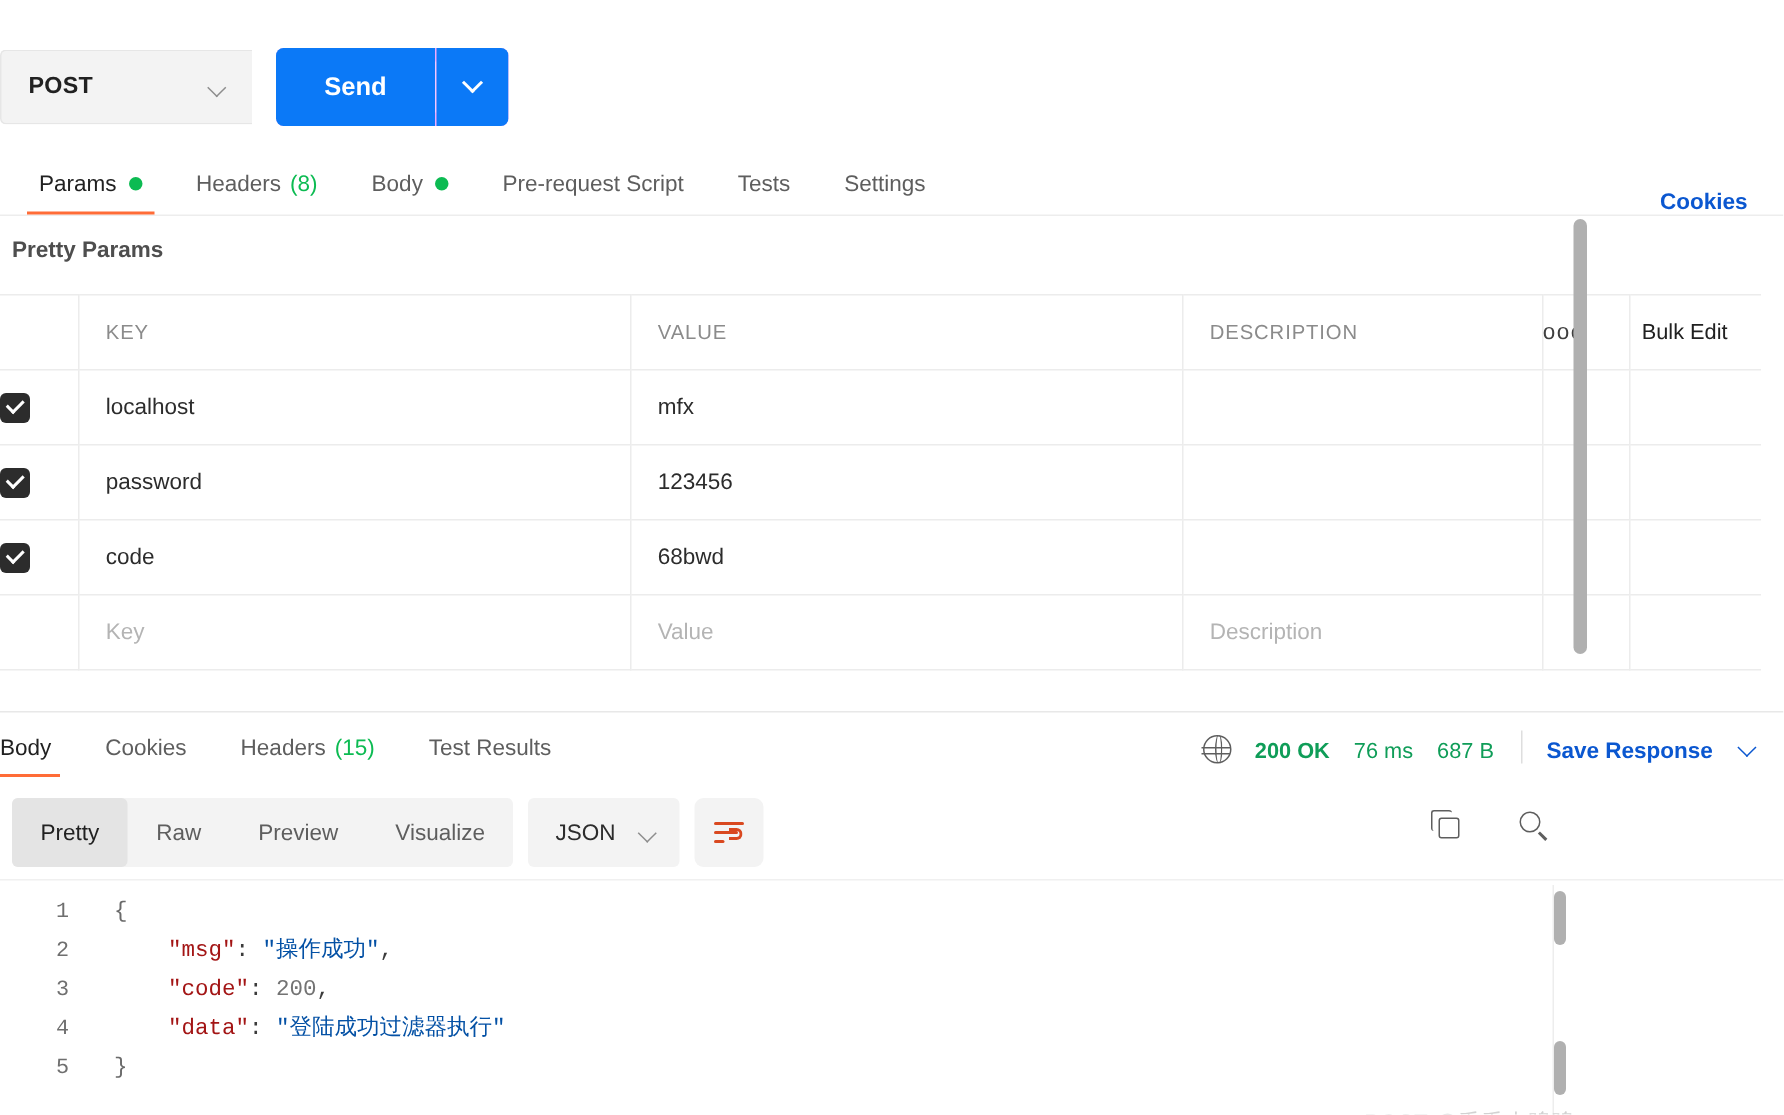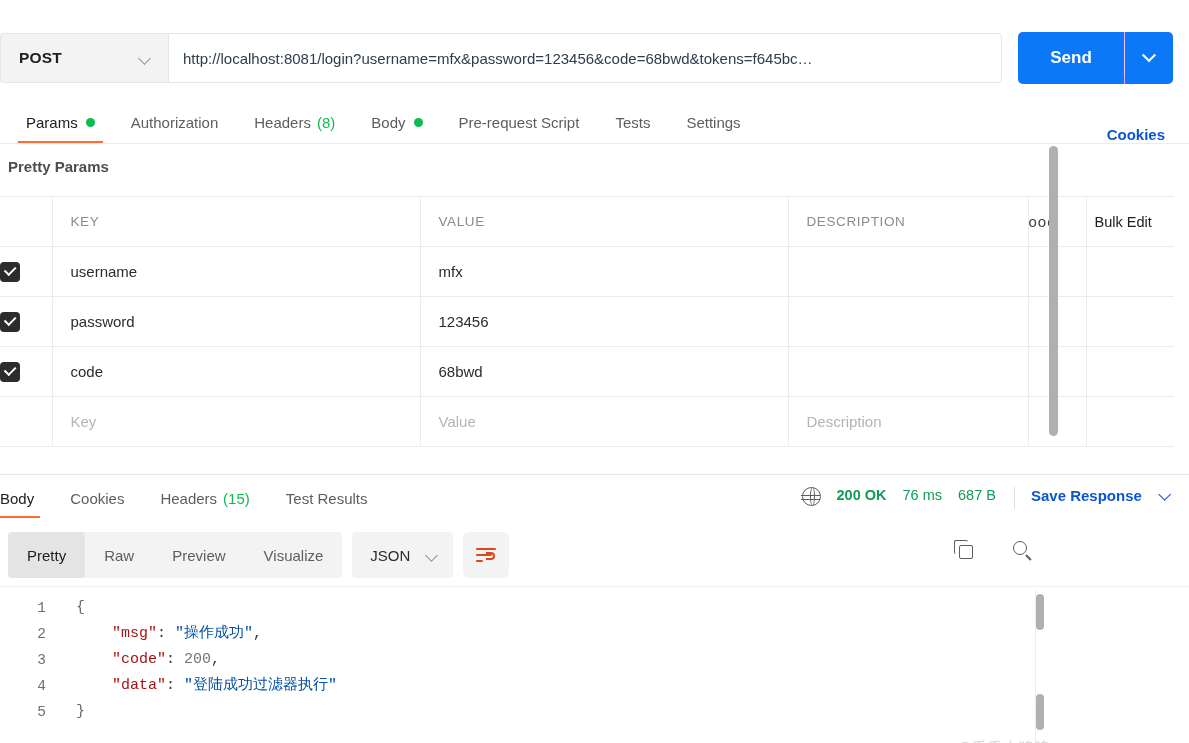--- a/index.html
+++ b/index.html
@@ -240,7 +240,6 @@
       <span class="method-label">POST</span>
       <span class="chev"></span>
     </div>
-    <div class="url-input" title="http://localhost:8081/login?username=mfx&amp;password=123456&amp;code=68bwd&amp;tokens=f645bc…">http://localhost:8081/login?username=mfx&amp;password=123456&amp;code=68bwd&amp;tokens=f645bc…</div>
     <div class="send-wrap">
       <button class="send-btn">Send</button>
       <div class="send-div"></div>

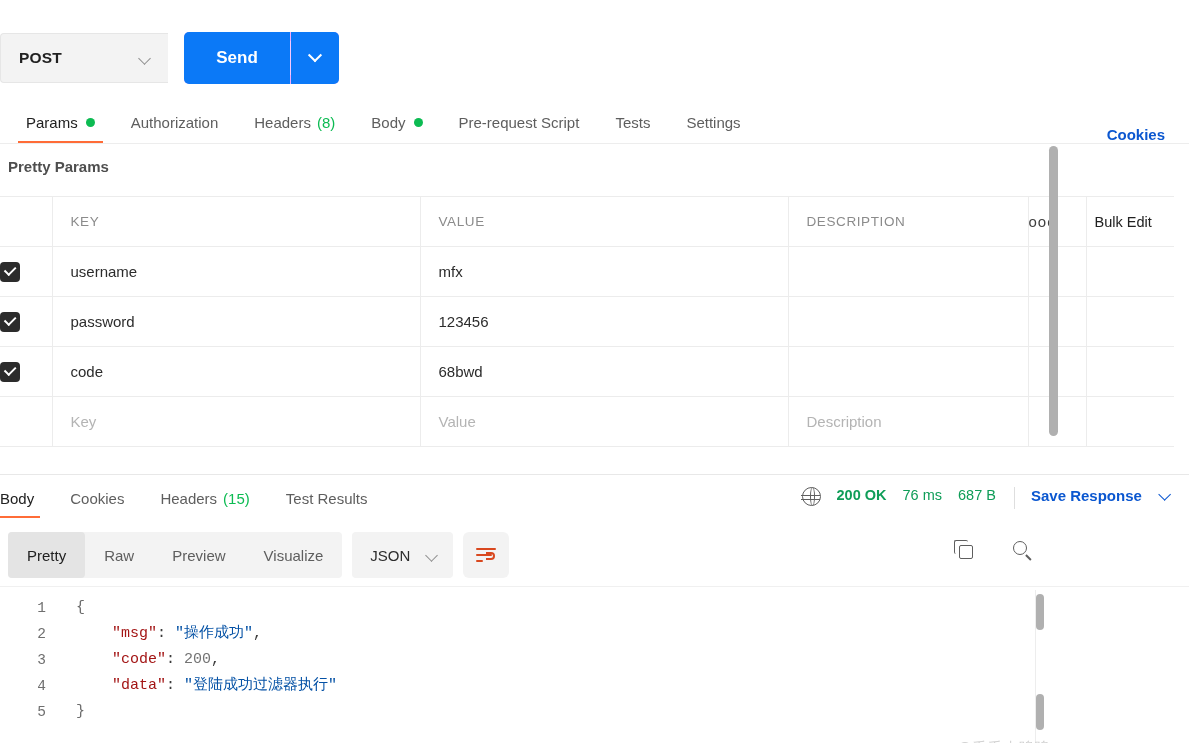--- a/index.html
+++ b/index.html
@@ -253,9 +253,6 @@
     <div class="tab active">
       <span>Params</span>
       <span class="dot"></span>
-    </div>
-    <div class="tab">
-      <span>Authorization</span>
     </div>
     <div class="tab">
       <span>Headers</span>

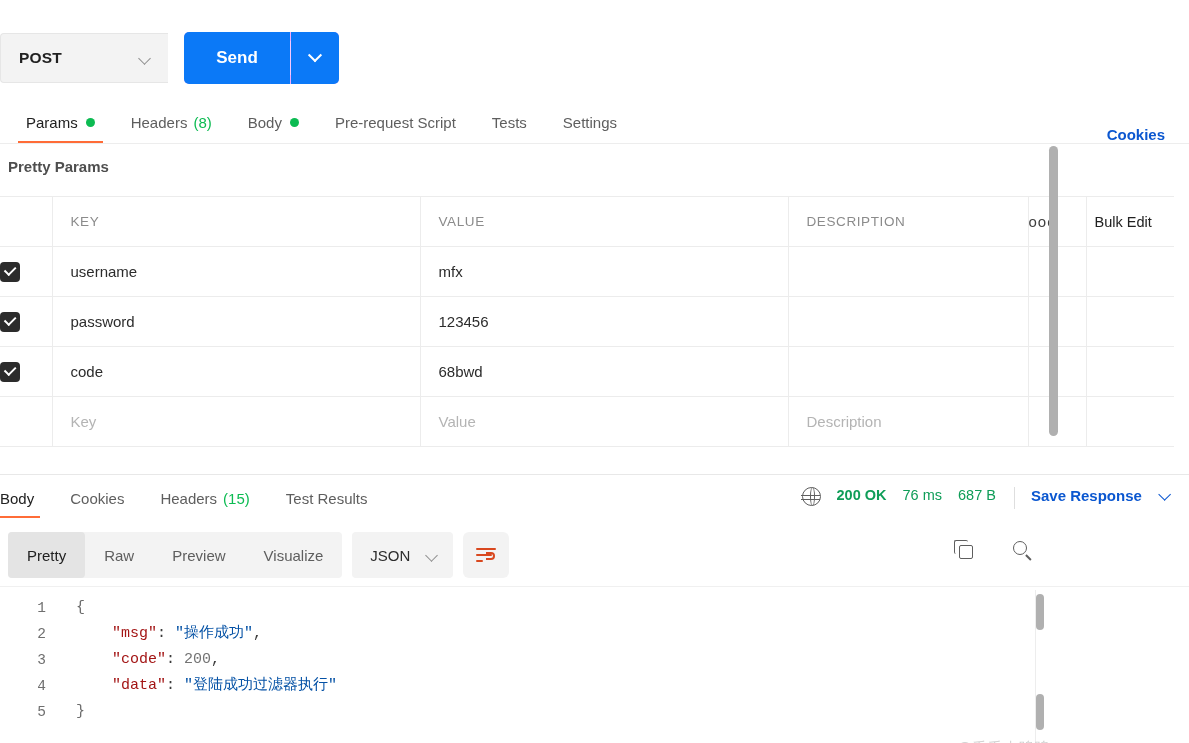--- a/index.html
+++ b/index.html
@@ -301,7 +301,7 @@
           <td class="chk">
             <span class="cbox"></span>
           </td>
-          <td class="cell">username</td>
+          <td class="cell">localhost</td>
           <td class="cell">mfx</td>
           <td class="cell"></td>
           <td></td>

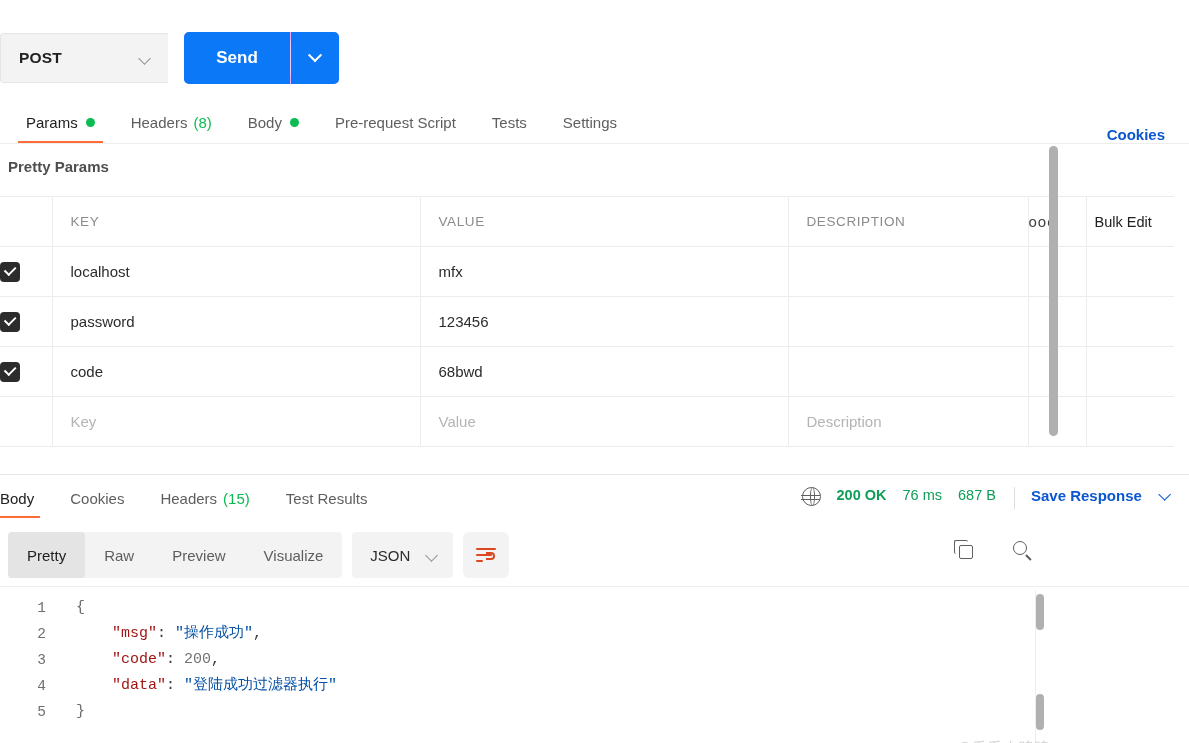--- a/index.html
+++ b/index.html
@@ -136,7 +136,7 @@
     content: ""; position: absolute; left: 0; right: 12px; bottom: 2px;
     height: 2.5px; background: #ff6c37;
   }
-  .resp-meta { margin-left: auto; display: flex; align-items: flex-start; gap: 0; padding-right: 22px;}
+  .resp-meta { margin-left: auto; display: flex; align-items: flex-end; gap: 0; padding-right: 22px;}
   .globe {
     width: 19px; height: 19px; border-radius: 50%; border: 1.4px solid #5e5e5e;
     position: relative; margin-right: 16px;

